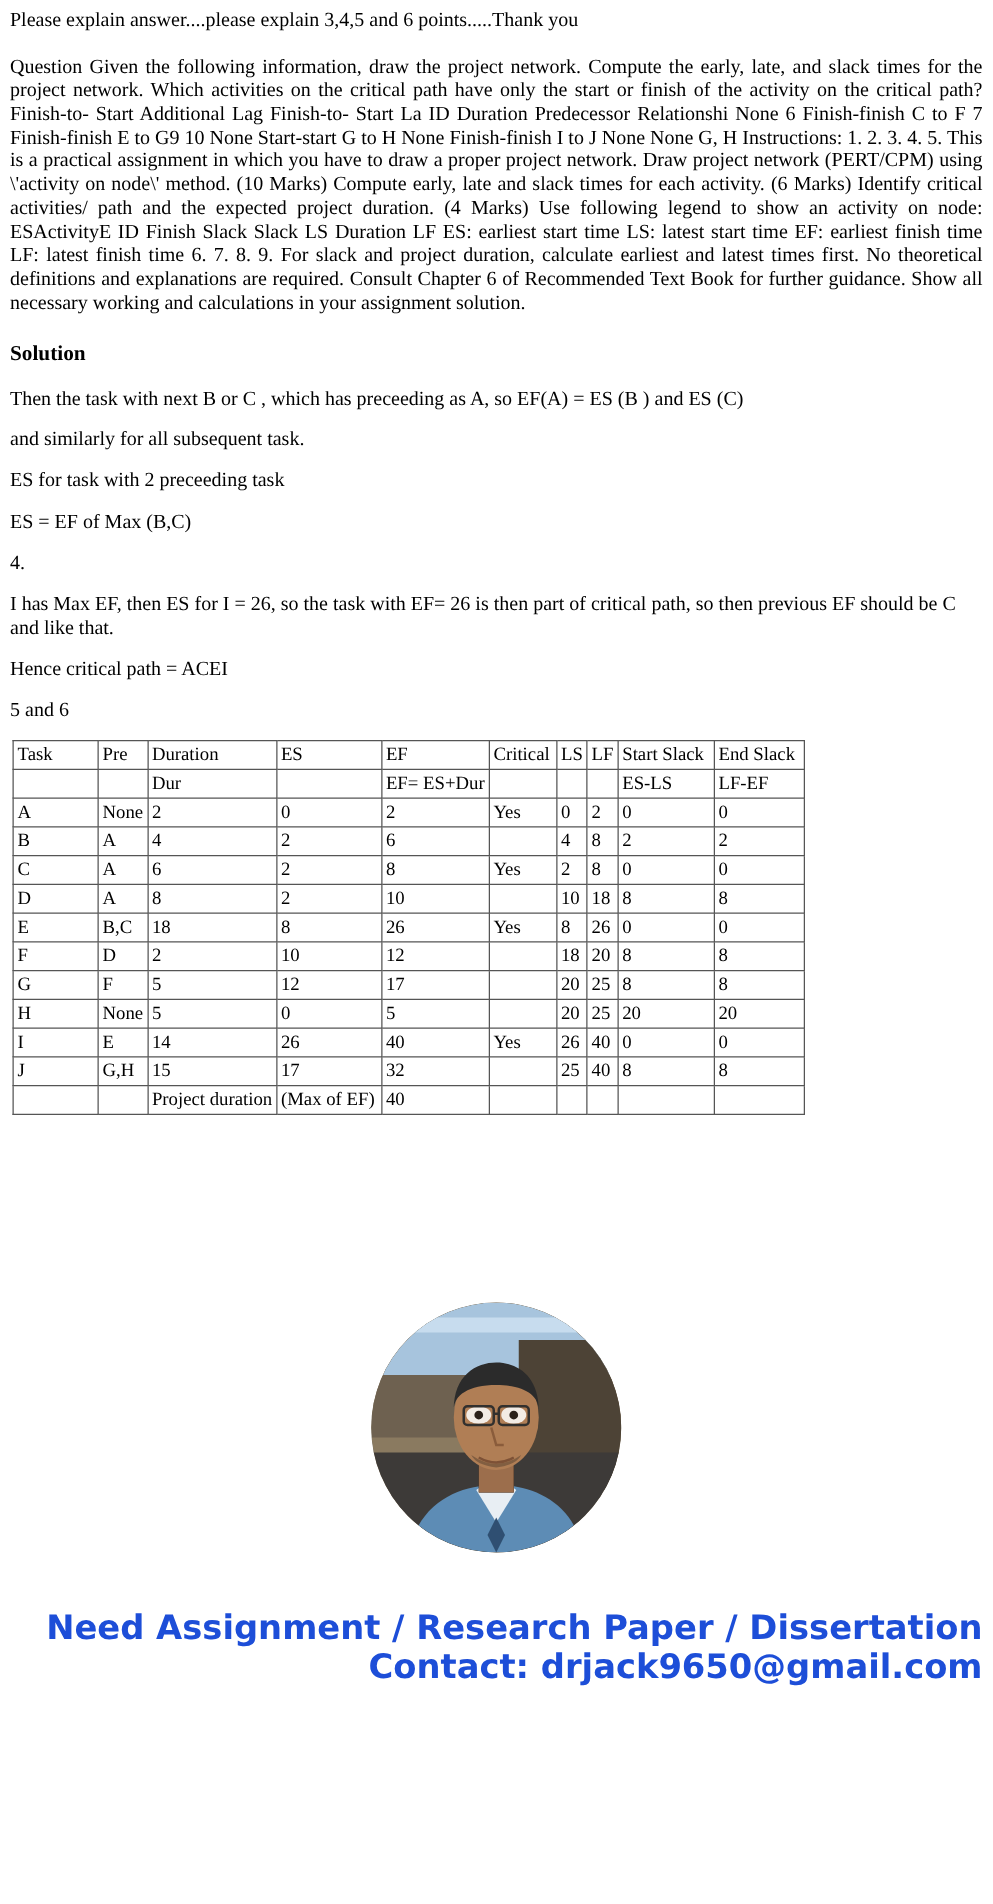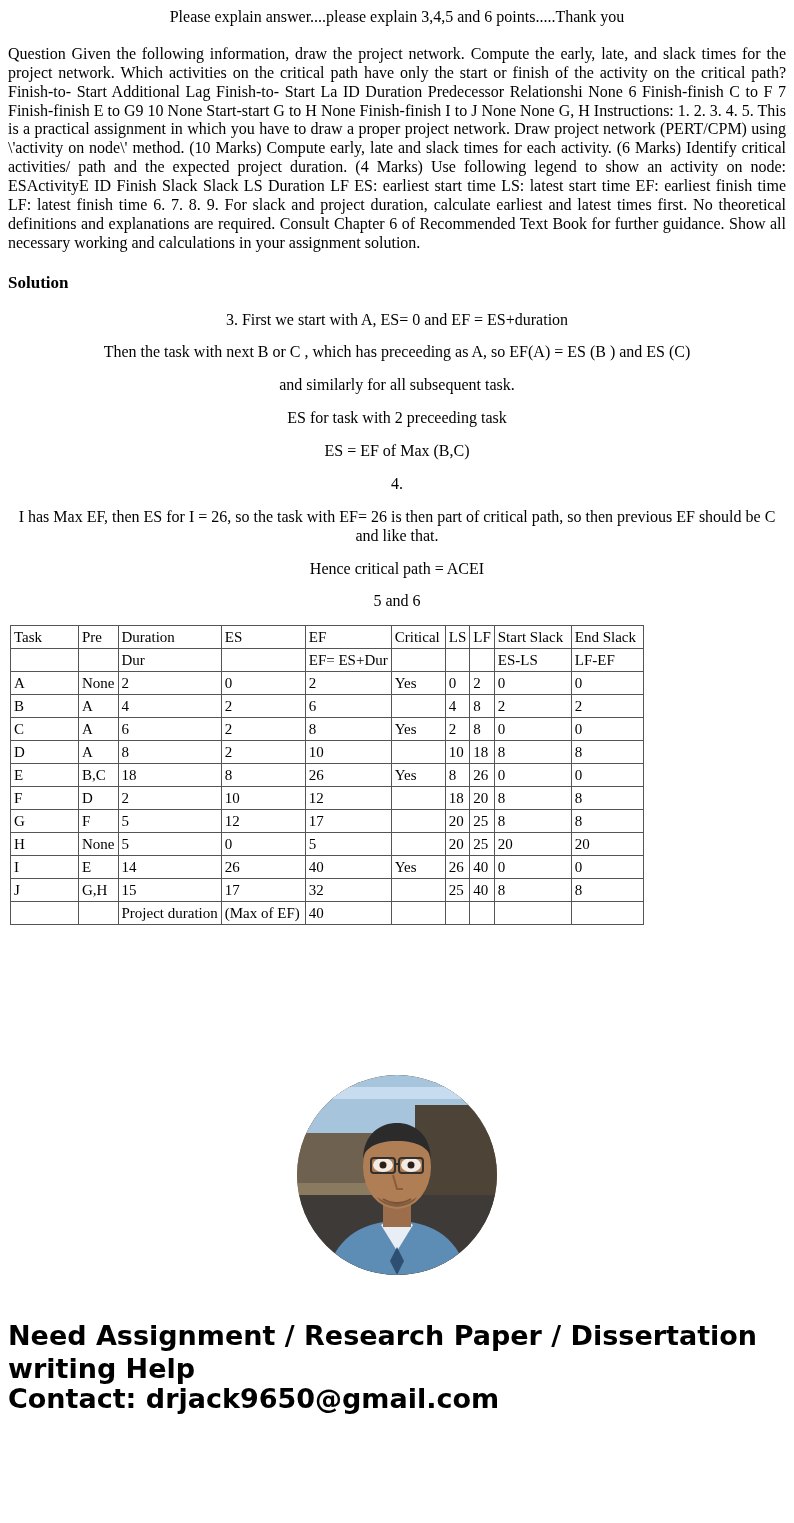--- a/index.html
+++ b/index.html
@@ -21,7 +21,7 @@
   }
   p.para {
     margin: 0 0 14px 0;
-    text-align: center;
+    text-align: left;
   }
   p.intro {
     margin: 0 0 18px 0;

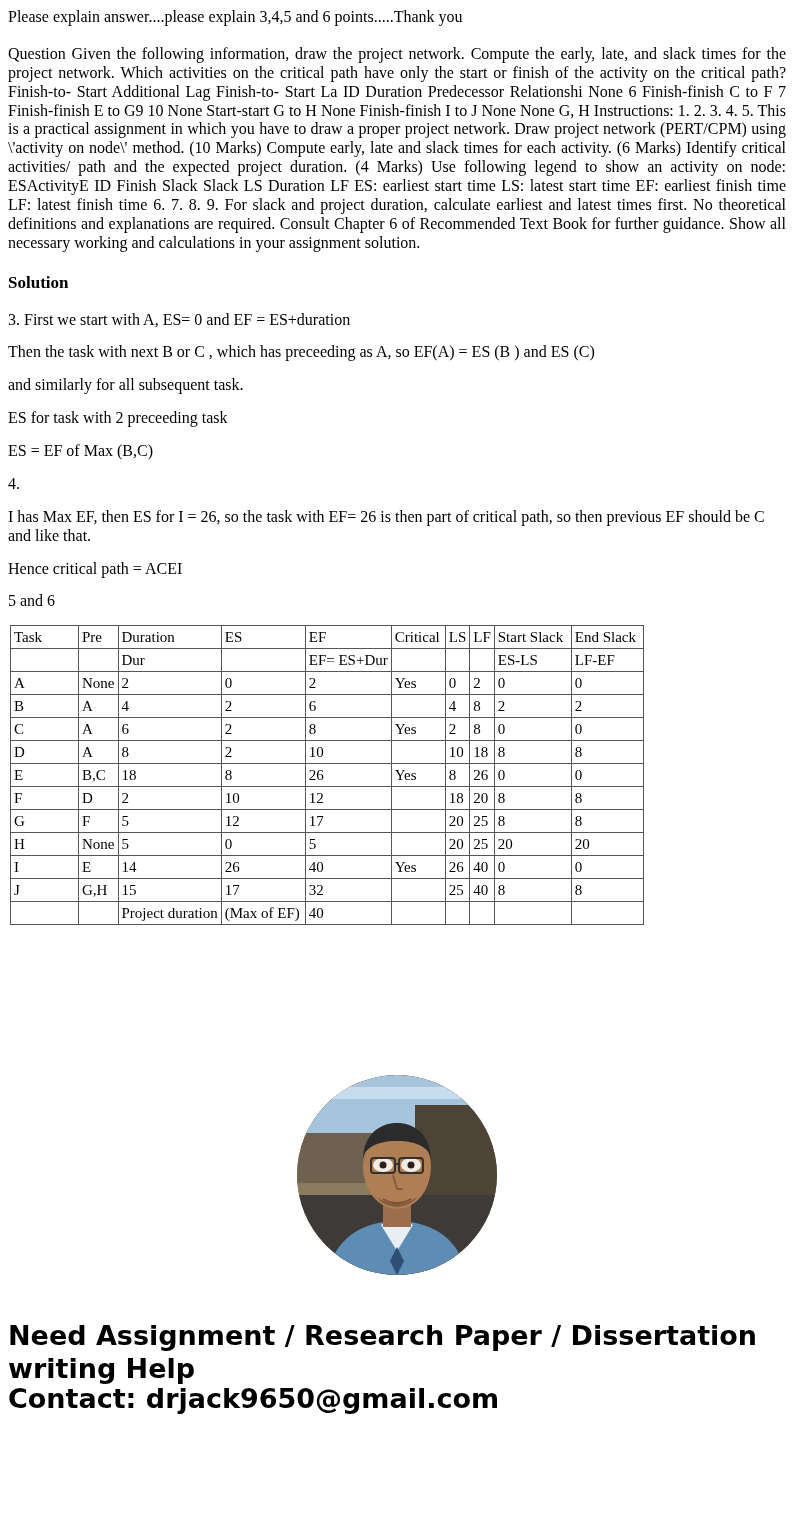--- a/index.html
+++ b/index.html
@@ -102,7 +102,6 @@
 
   <h3 class="solution-heading">Solution</h3>
 
-  <p class="para">3. First we start with A, ES= 0 and EF = ES+duration</p>
   <p class="para">Then the task with next B or C , which has preceeding as A, so EF(A) = ES (B ) and ES (C)</p>
   <p class="para">and similarly for all subsequent task.</p>
   <p class="para">ES for task with 2 preceeding task</p>

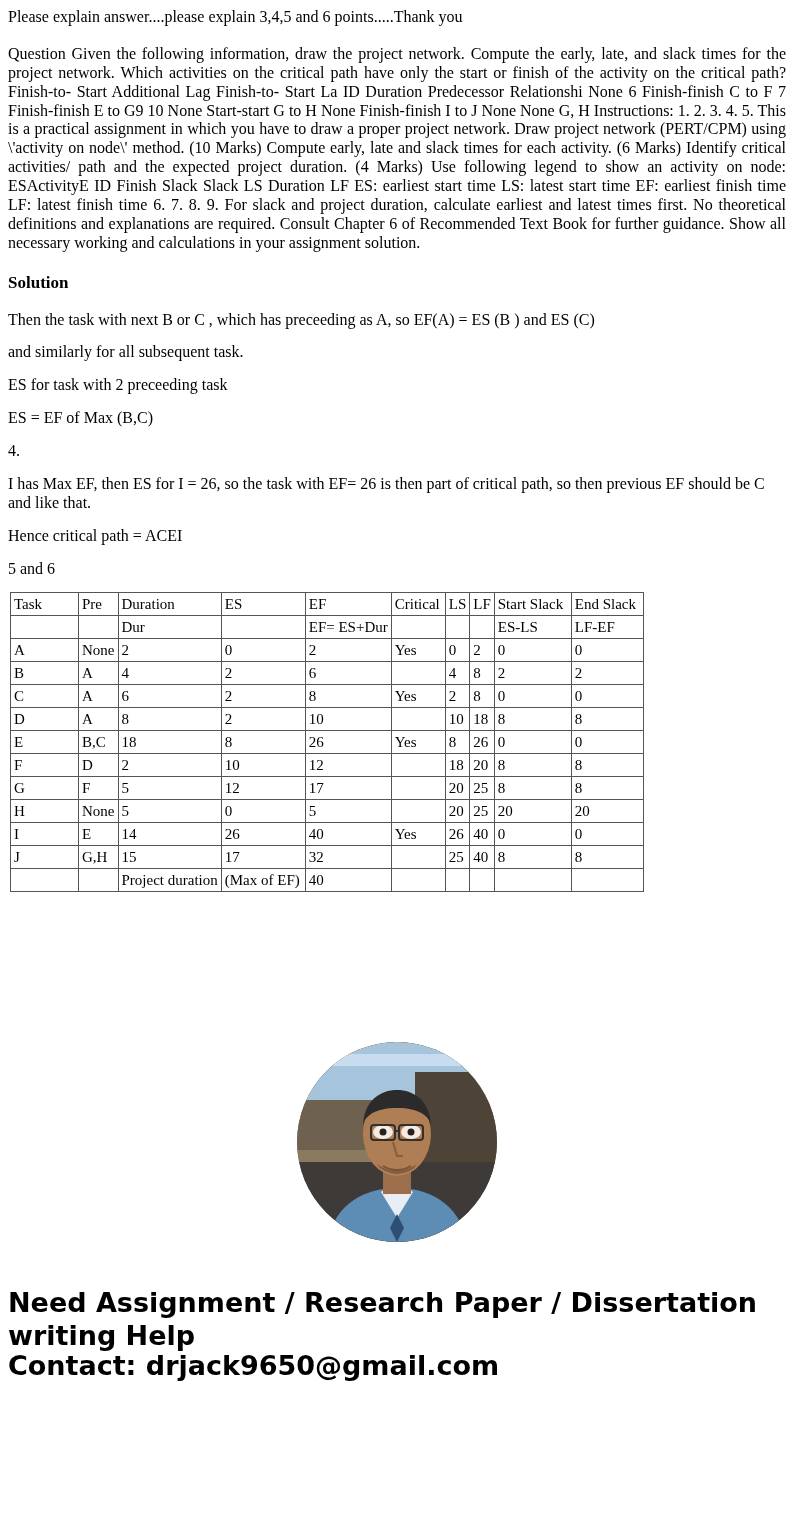--- a/index.html
+++ b/index.html
@@ -79,12 +79,12 @@
 
   .promo {
     margin-top: 46px;
-    text-align: left;
+    text-align: right;
     font-family: "DejaVu Sans", "Liberation Sans", sans-serif;
     font-weight: bold;
     font-size: 27px;
     line-height: 1.12;
-    color: #000000;
+    color: #1d4ed8;
   }
   .promo .line2 {
     margin-top: 2px;

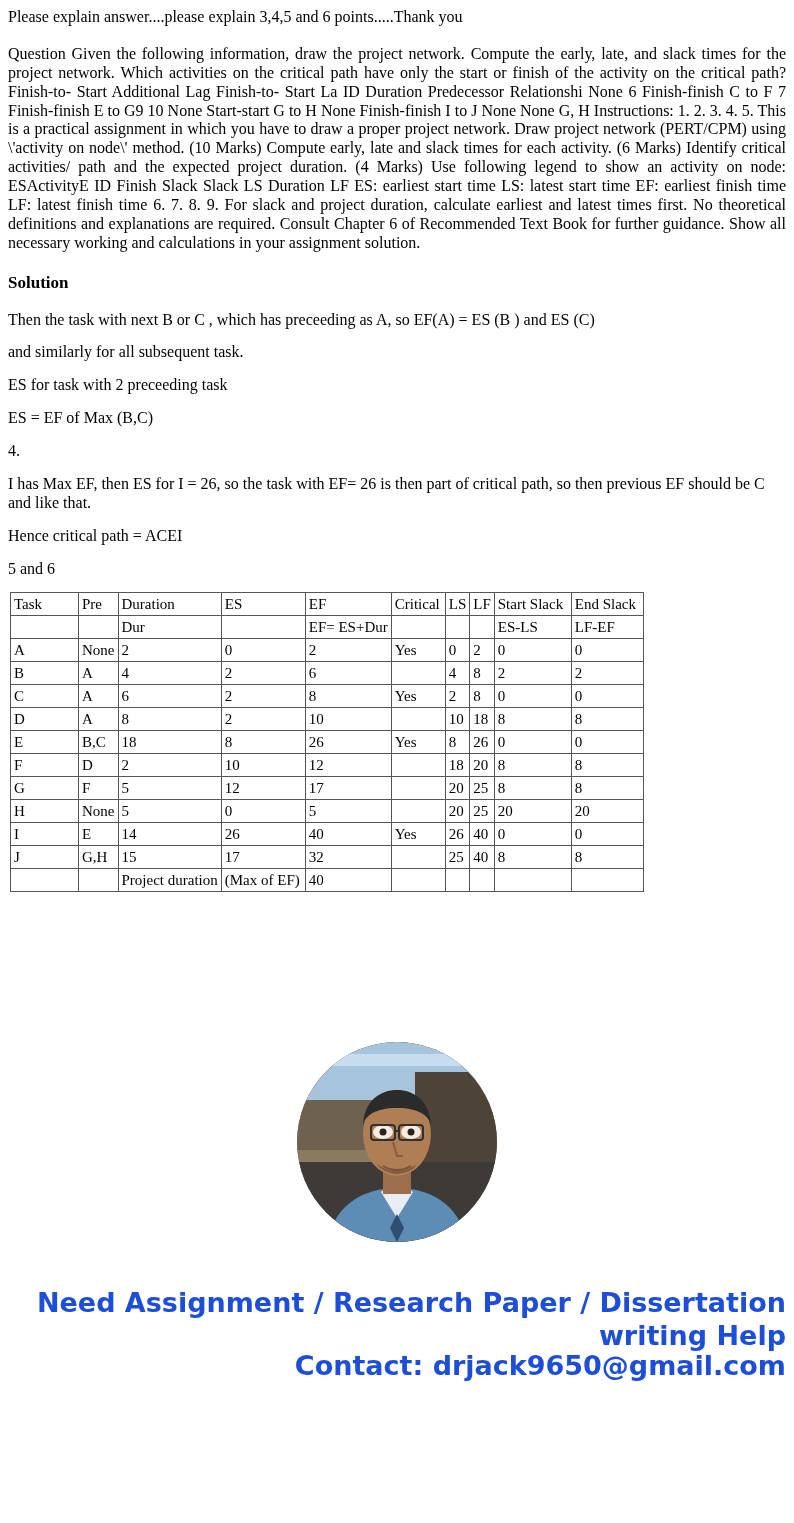--- a/index.html
+++ b/index.html
@@ -327,7 +327,6 @@
 
   <div class="promo">
     <div>Need Assignment / Research Paper / Dissertation</div>
-    <div class="line2">writing Help</div>
     <div class="line3">Contact: drjack9650@gmail.com</div>
   </div>
 

